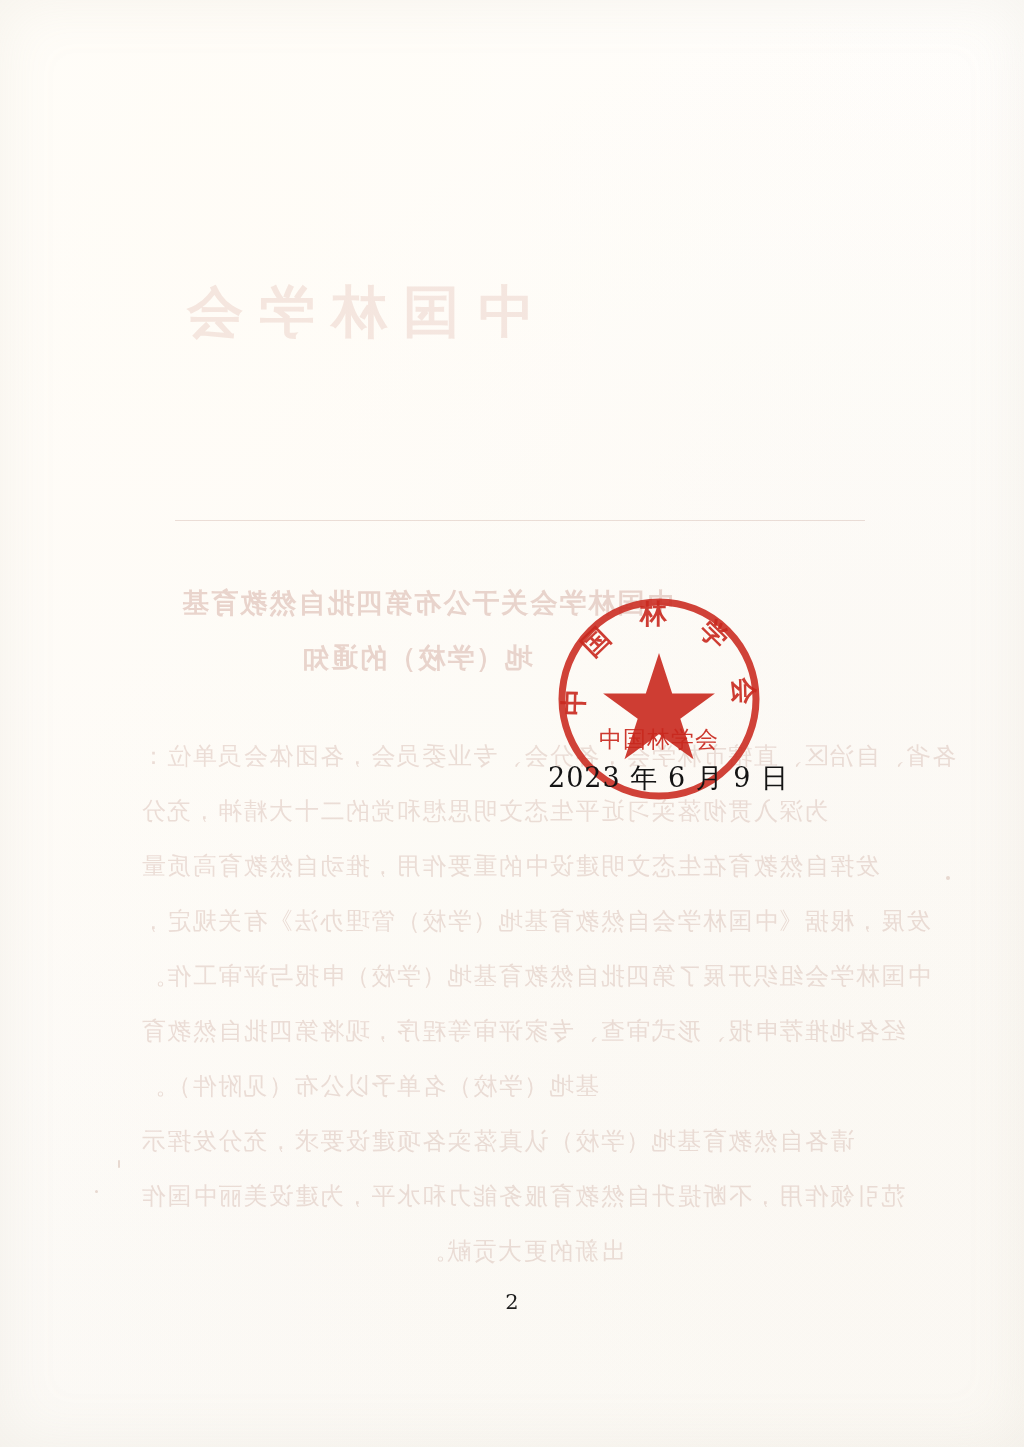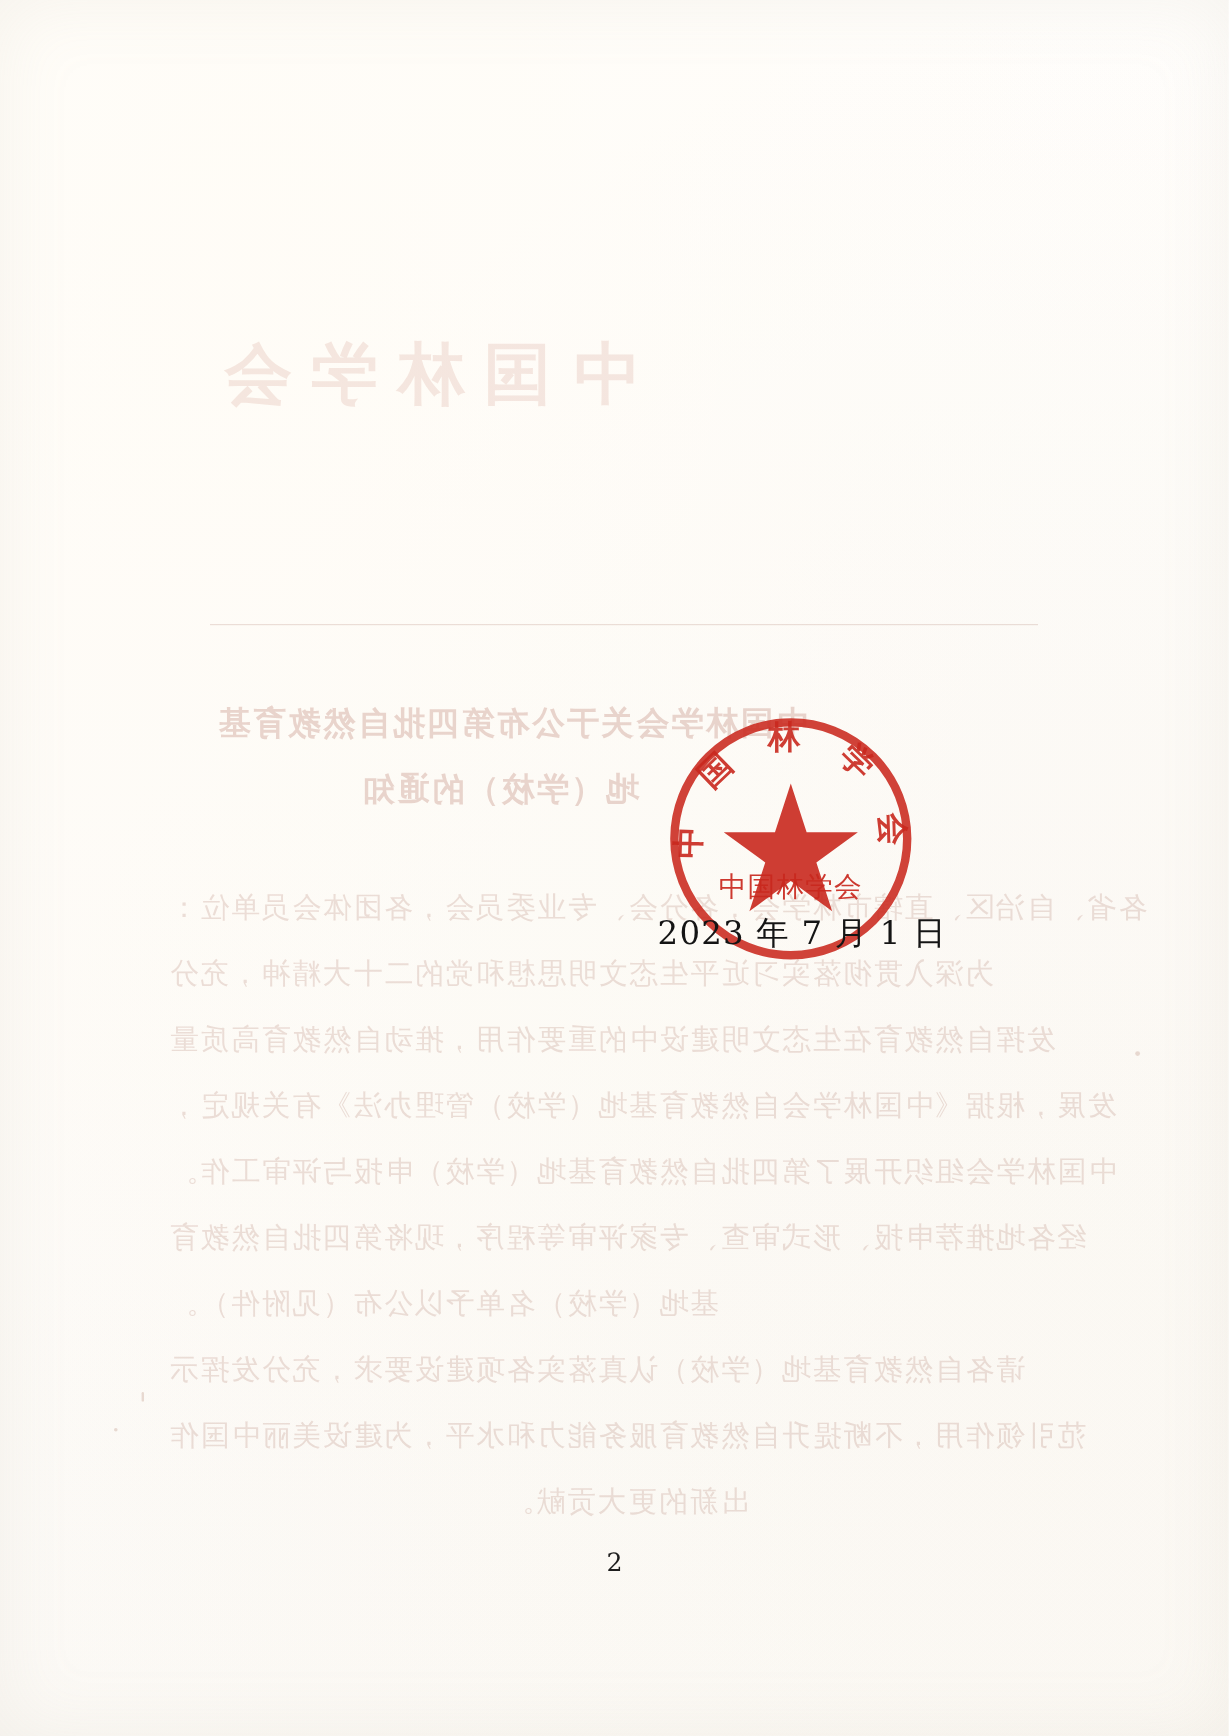--- a/index.html
+++ b/index.html
@@ -193,7 +193,7 @@
   </div>
 
   <div class="sign-block">
-    <div class="sign-date">2023 年 7 月 1 日</div>
+    <div class="sign-date">2023 年 6 月 9 日</div>
   </div>
 
   <div class="page-number">2</div>

